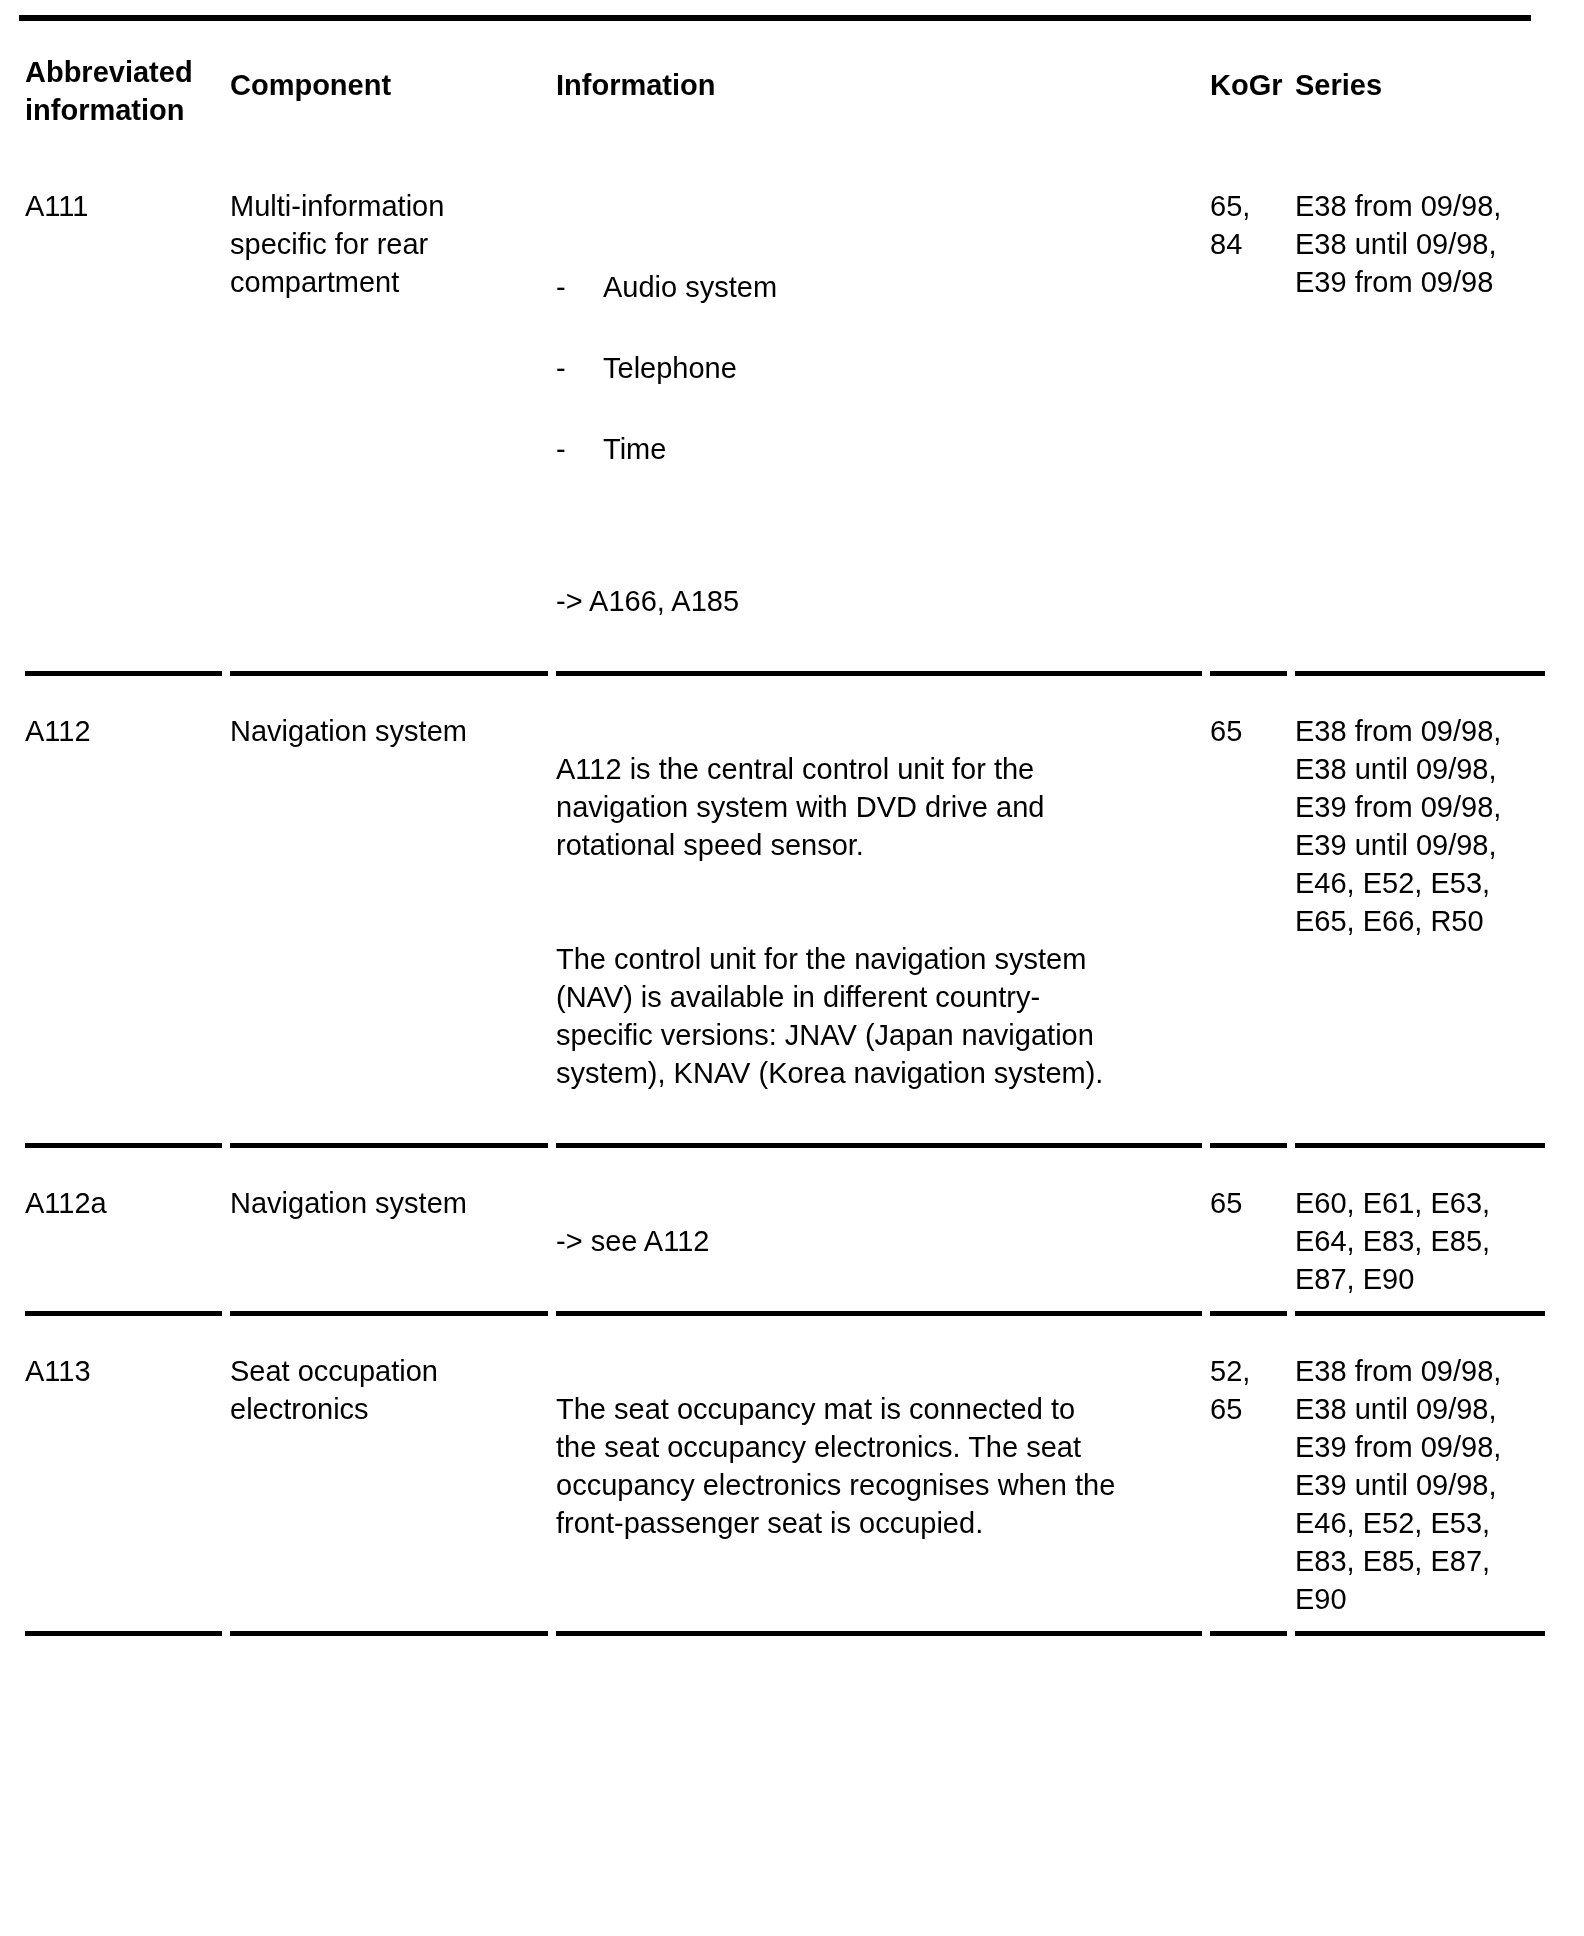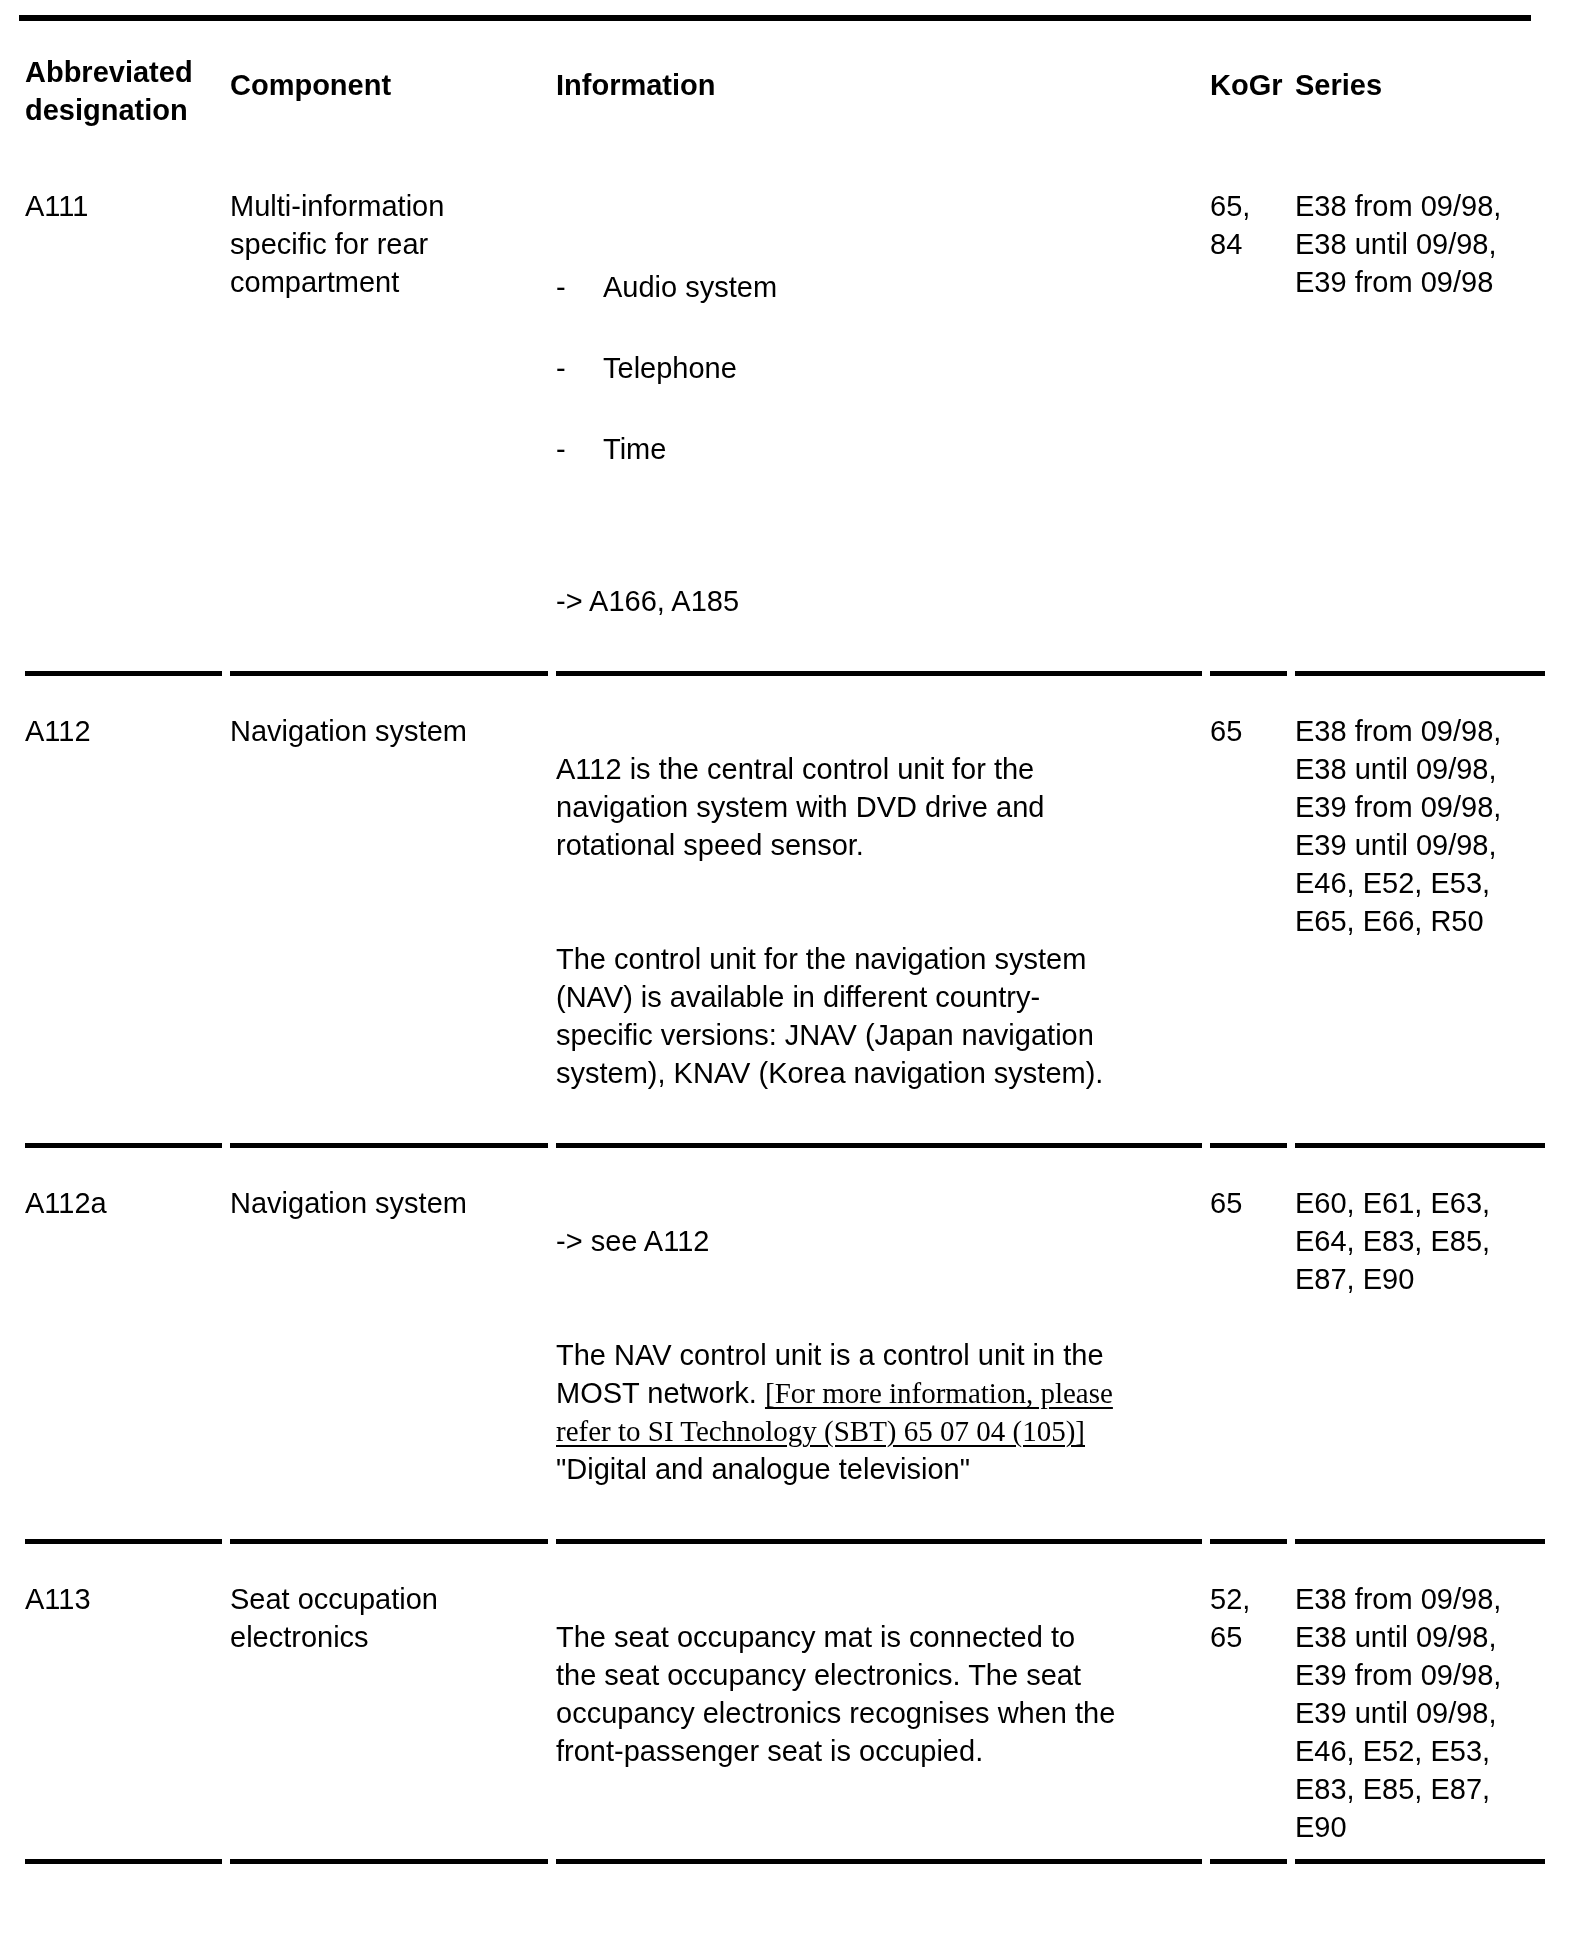--- a/index.html
+++ b/index.html
@@ -69,7 +69,7 @@
 <div class="tbl">
 
   <div class="trow">
-    <div class="cell hcell">Abbreviated designation</div>
+    <div class="cell hcell">Abbreviated information</div>
     <div class="cell hcell nowrap">Component</div>
     <div class="cell hcell nowrap">Information</div>
     <div class="cell hcell nowrap">KoGr</div>

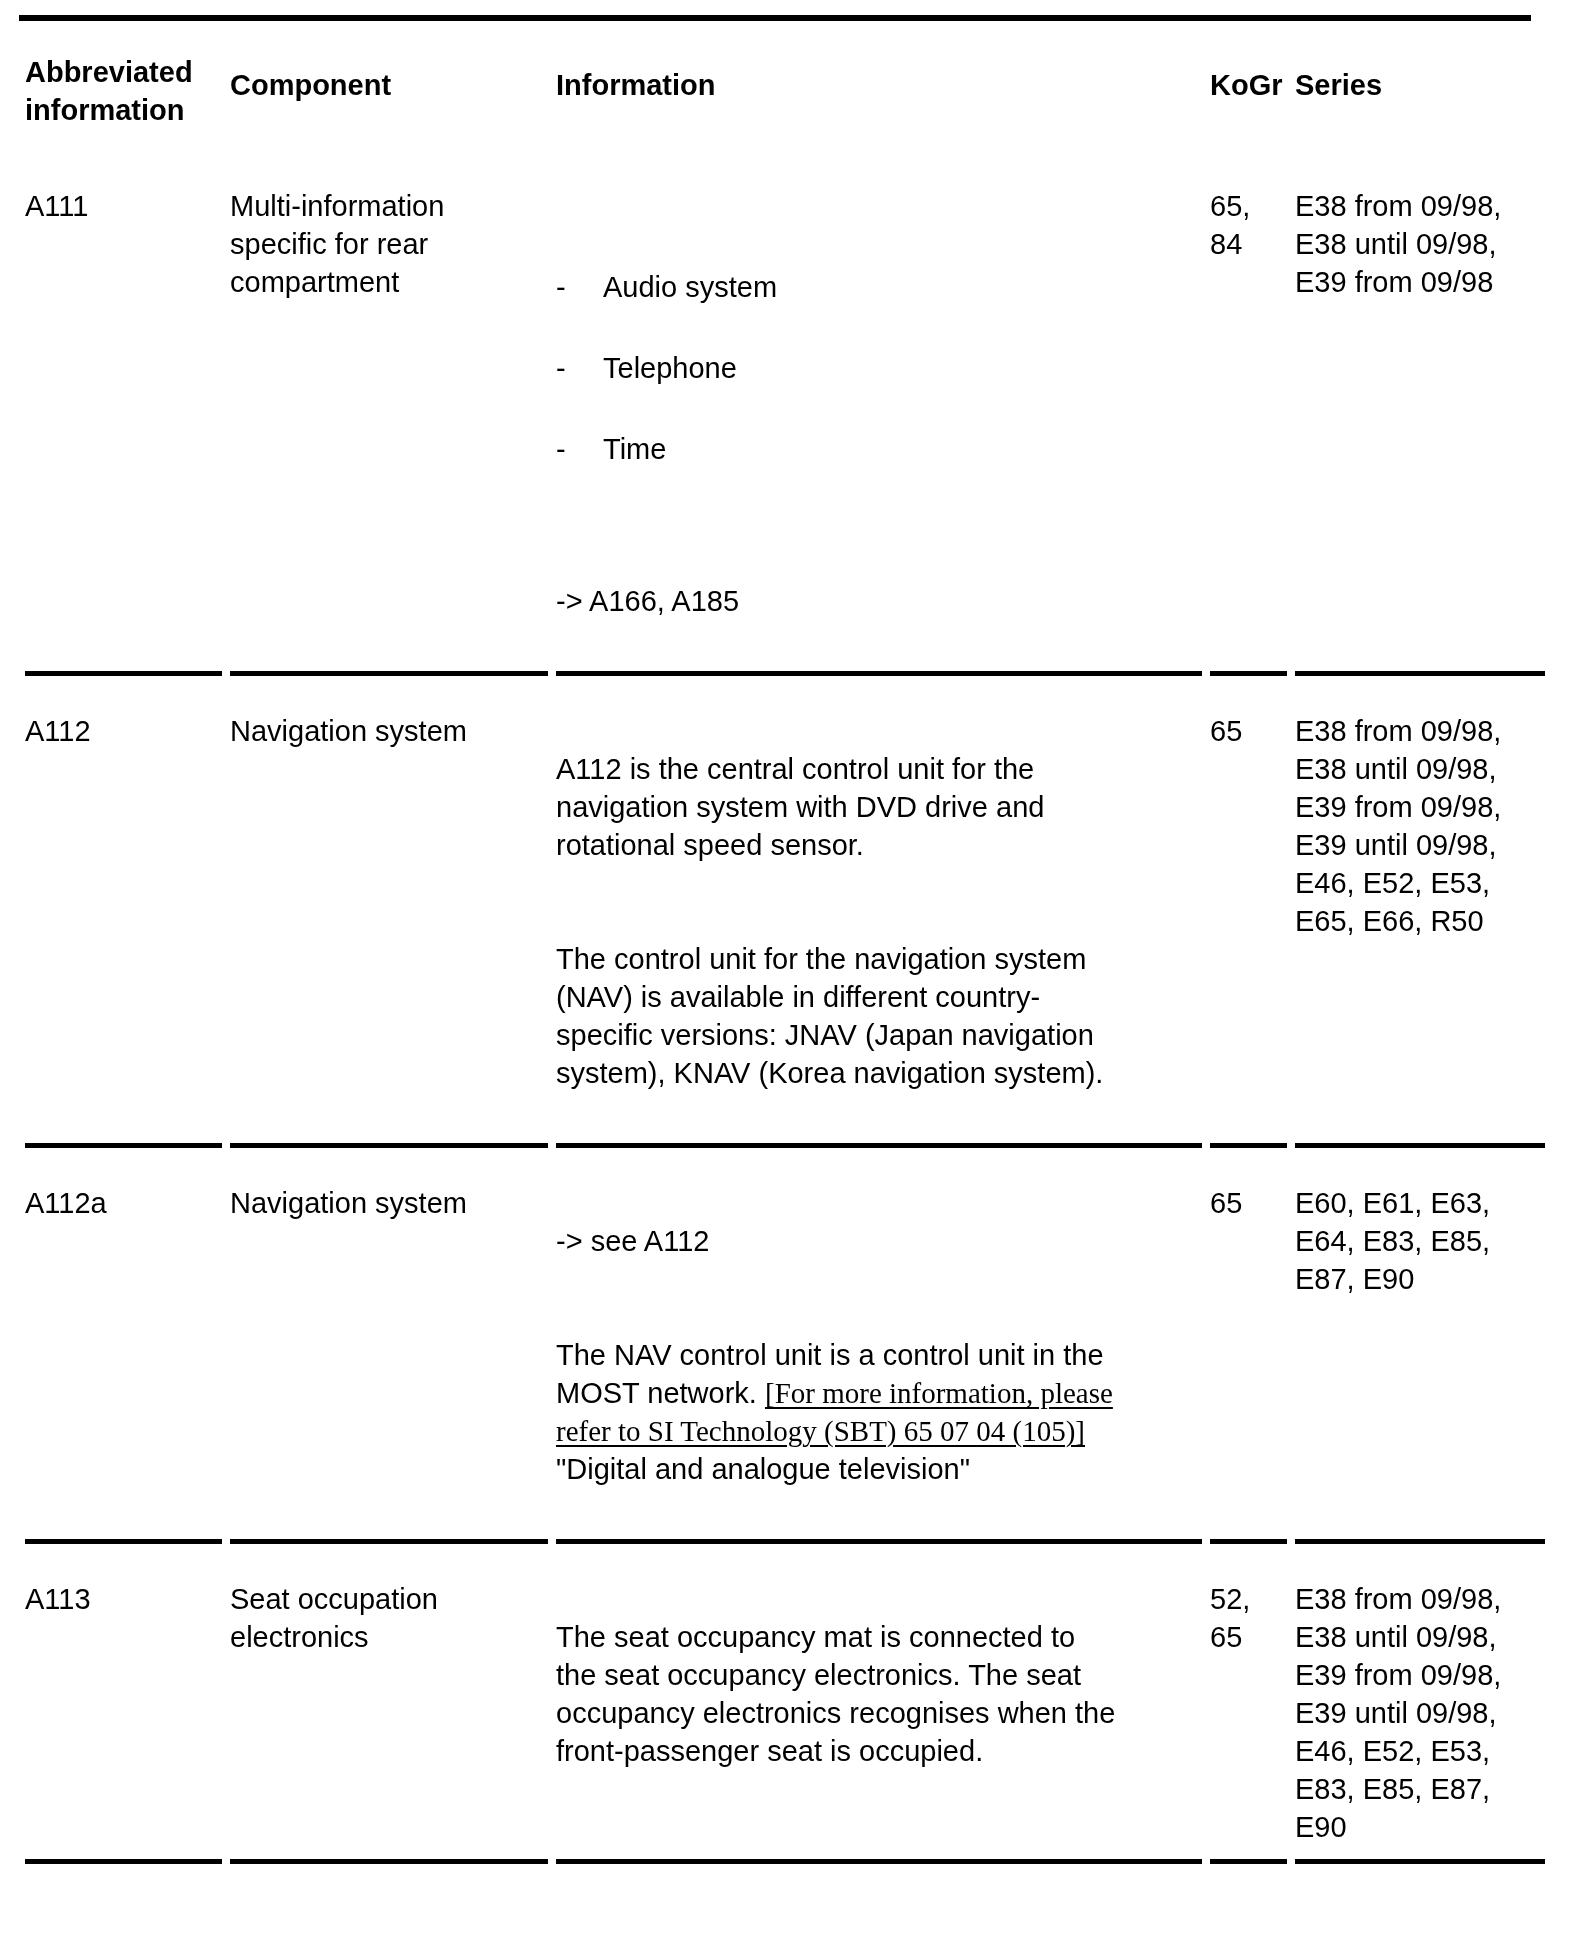--- a/index.html
+++ b/index.html
@@ -122,10 +122,6 @@
     <div class="cell">Navigation system</div>
     <div class="cell">
       <div class="para">-&gt; see A112</div>
-      <div class="para"><span>The NAV control unit is a control unit in the
-MOST network. </span><a class="doclink">[For more information, please
-refer to SI Technology (SBT) 65 07 04 (105)]</a><span>
-"Digital and analogue television"</span></div>
     </div>
     <div class="cell">65</div>
     <div class="cell">E60, E61, E63,

